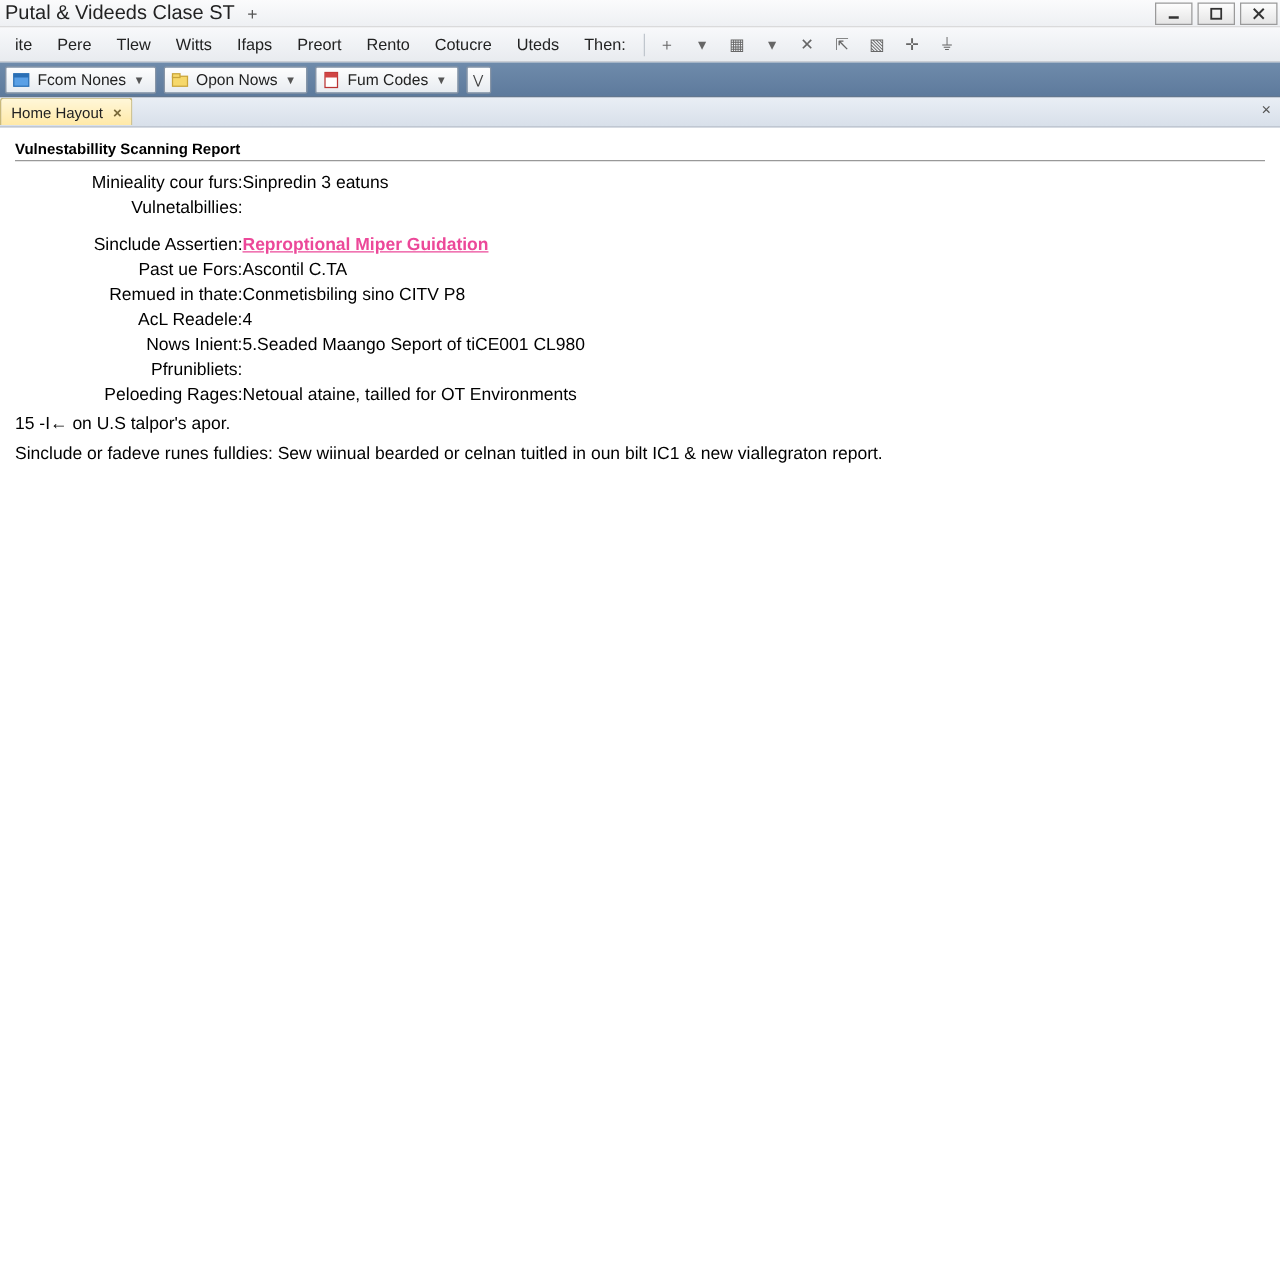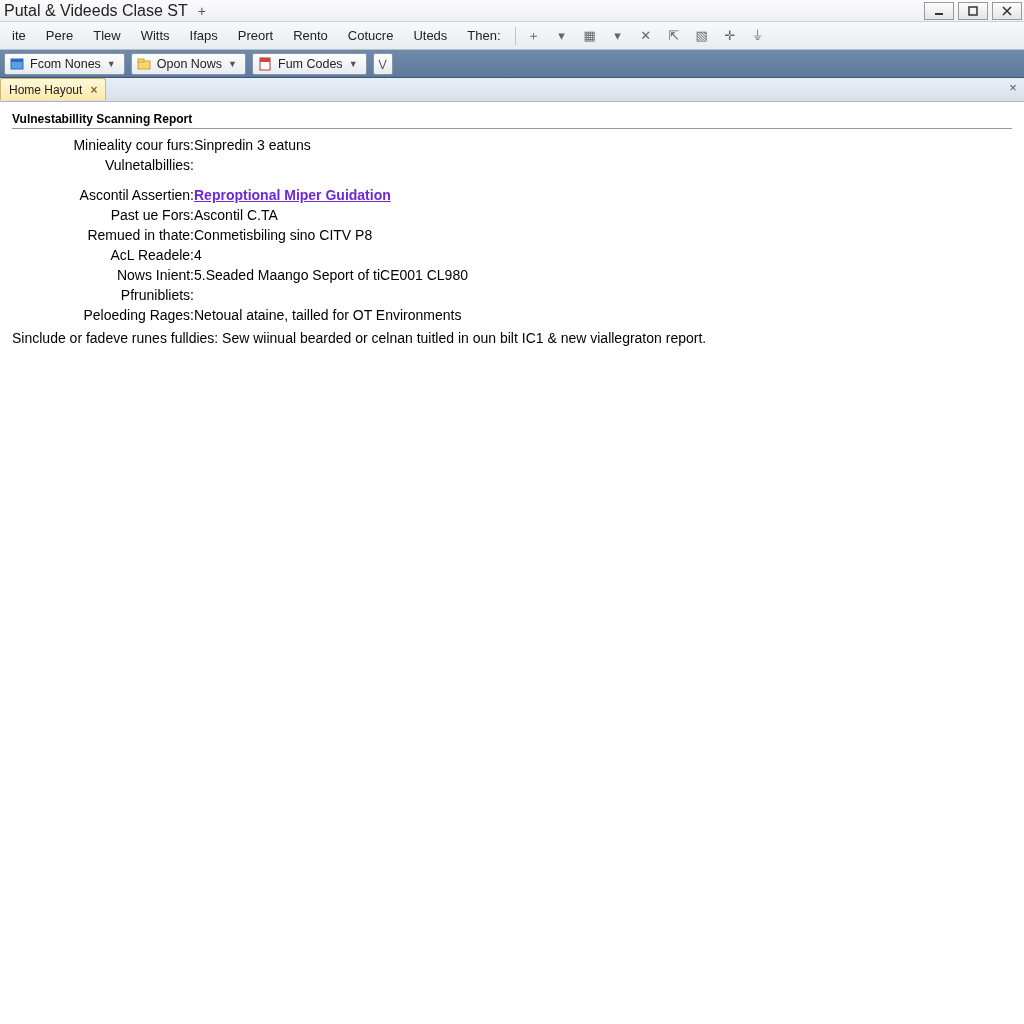--- a/index.html
+++ b/index.html
@@ -140,7 +140,7 @@
   <div class="gap"></div>
 
   <div class="row">
-    <div class="lab">Ascontil Assertien:</div>
+    <div class="lab">Sinclude Assertien:</div>
     <div class="linklike">Reproptional Miper Guidation</div>
   </div>
   <div class="row">

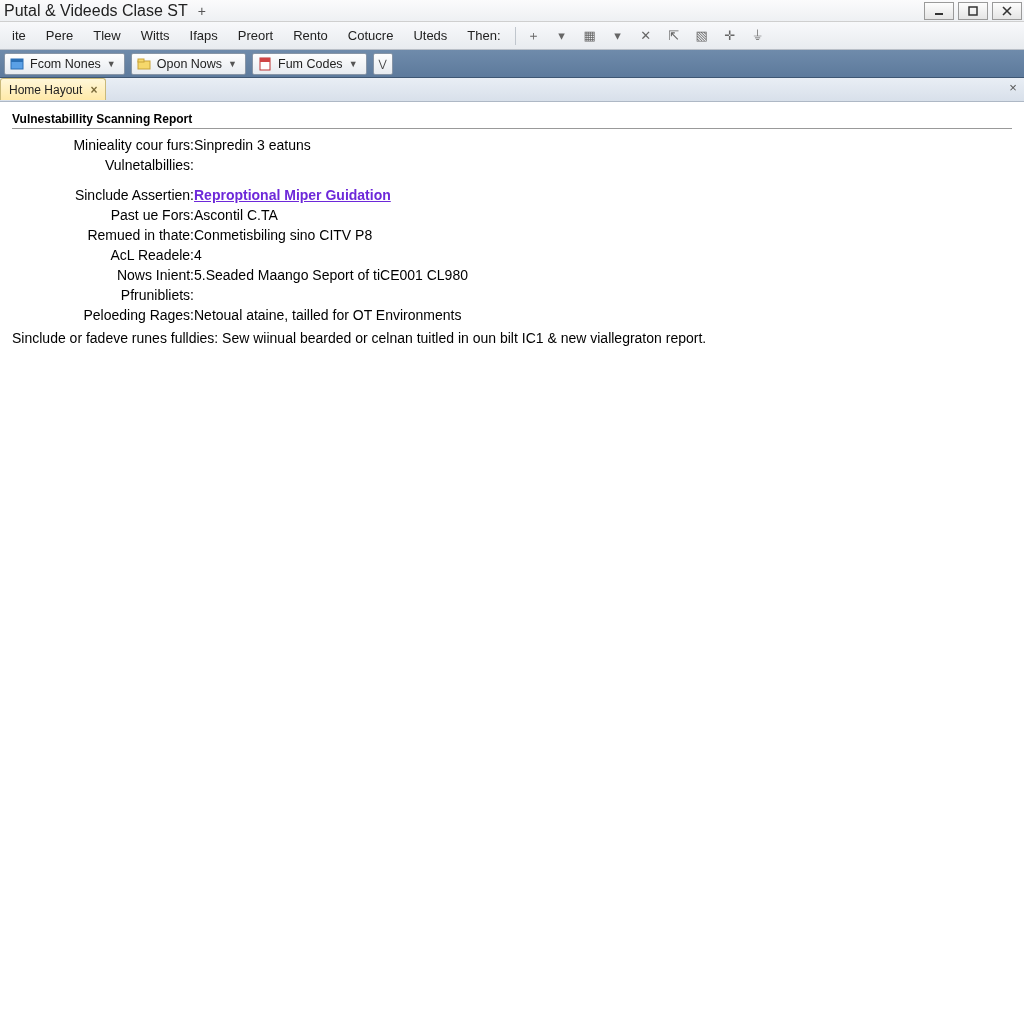--- a/index.html
+++ b/index.html
@@ -29,7 +29,7 @@
   .report-title{ font-size:12px; font-weight:bold; padding-bottom:2px; border-bottom:1px solid #999; margin:4px 0 6px 0;}
   .row{ display:flex; line-height:20px; font-size:14px;text-align:right;}
   .row .lab{ width:182px; flex-shrink:0;}
-  .linklike{ text-decoration:underline; font-weight:bold; color:#6d28d9;}
+  .linklike{ text-decoration:underline; font-weight:bold; color:#ec4899;}
   .gap{height:10px;}
   .body-line{ font-size:14px; line-height:22px; margin-top:2px;}
   svg{display:block;}

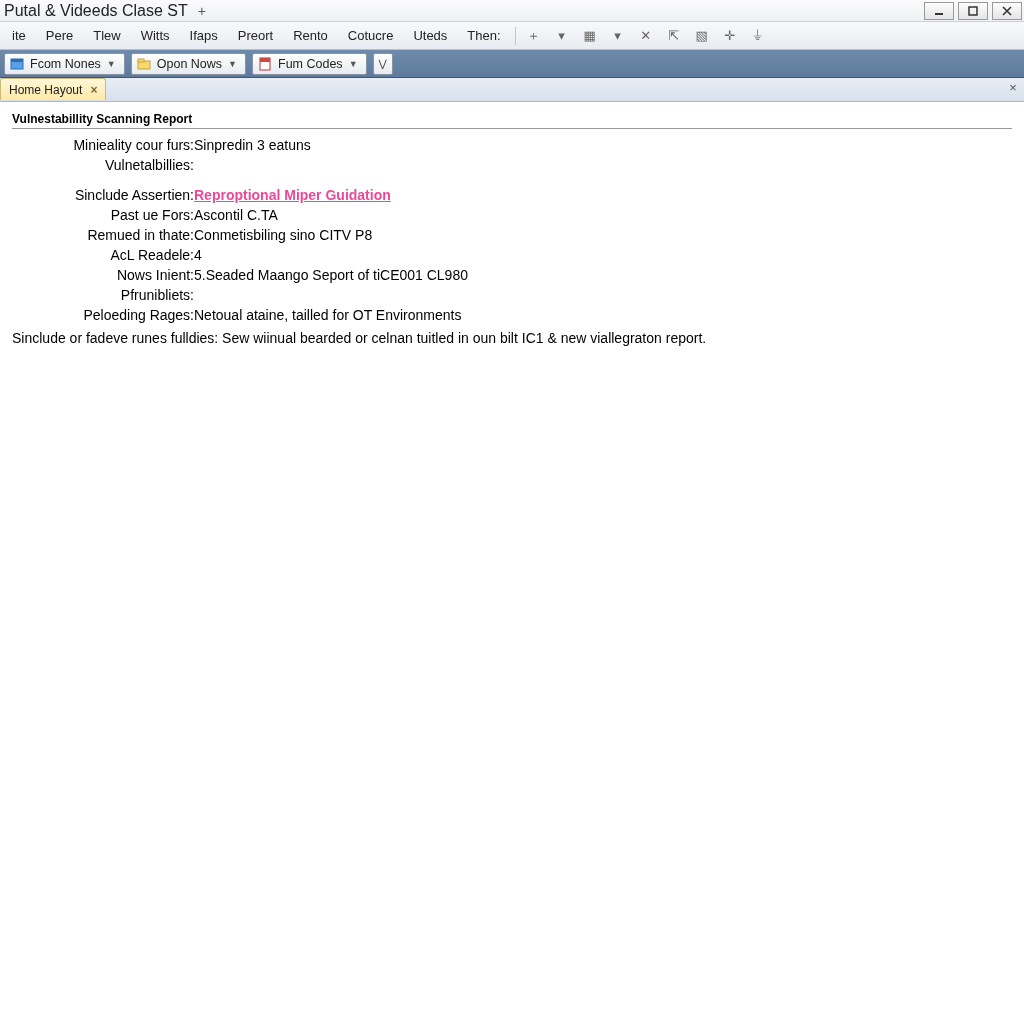--- a/index.html
+++ b/index.html
@@ -167,6 +167,7 @@
     <div>Netoual ataine, tailled for OT Environments</div>
   </div>
 
+  <div class="body-line">15 -I← on U.S talpor's apor.</div>
   <div class="body-line">Sinclude or fadeve runes fulldies: Sew wiinual bearded or celnan tuitled in oun bilt IC1 &amp; new viallegraton report.</div>
 </div>
 

